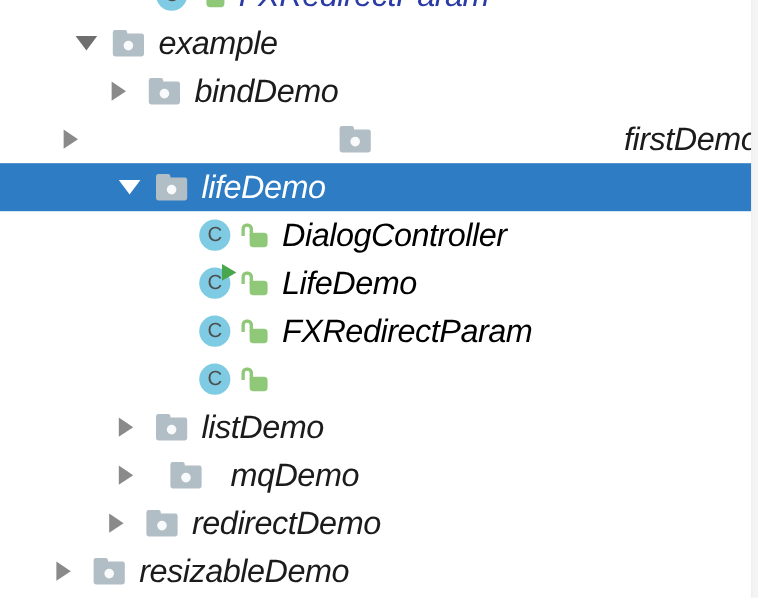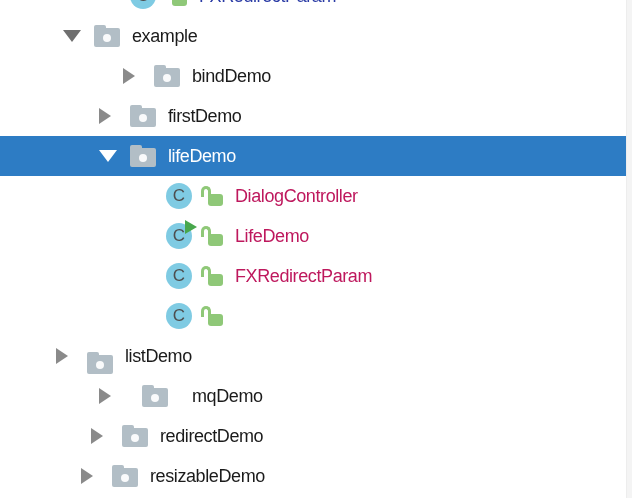--- a/index.html
+++ b/index.html
@@ -15,8 +15,9 @@
   .row.clipped{margin-top:-24px;}
   .row.selected{background:#2D7CC4;}
   .label{
-    font-size:18px;letter-spacing:-0.4px;color:#1b1b1b;white-space:nowrap;
+    font-size:27px;letter-spacing:-0.4px;color:#1b1b1b;white-space:nowrap;
     line-height:40px;
+    font-style:italic;
   }
   .row.selected .label{color:#ffffff;}
   .label.green{color:#be185d;}

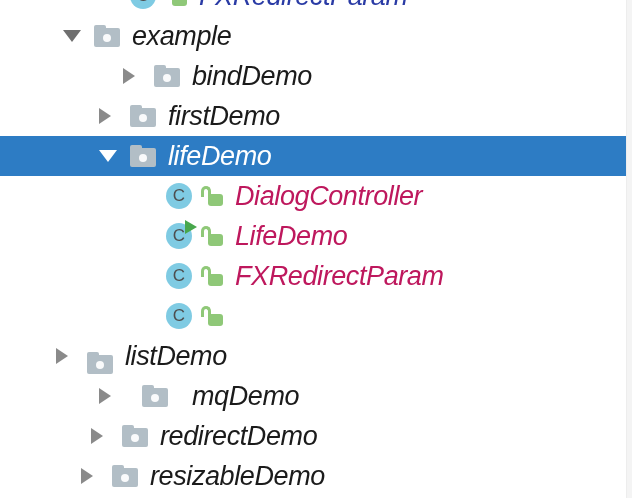--- a/index.html
+++ b/index.html
@@ -73,7 +73,7 @@
       </span>
       <span class="label">example</span>
     </div>
-    <div class="row" style="padding-left: 118px; text-align: right;">
+    <div class="row" style="padding-left: 88px; text-align: right;">
       <span class="arrow collapsed">
         <i></i>
       </span>

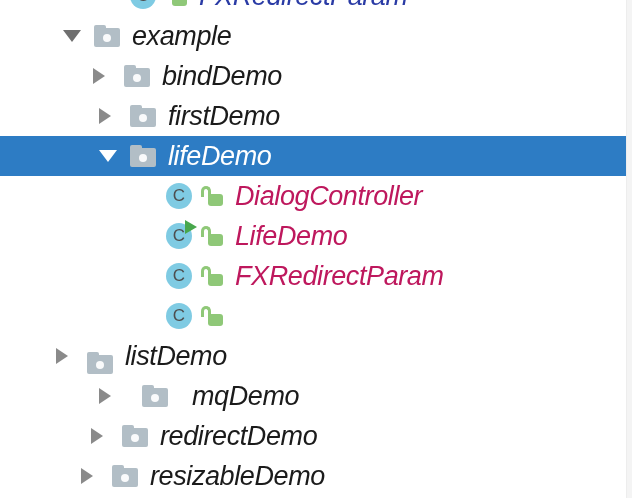--- a/index.html
+++ b/index.html
@@ -84,7 +84,7 @@
       </span>
       <span class="label">bindDemo</span>
     </div>
-    <div class="row" style="padding-left: 94px;">
+    <div class="row" style="padding-left: 48px; justify-content: space-between;">
       <span class="arrow collapsed">
         <i></i>
       </span>

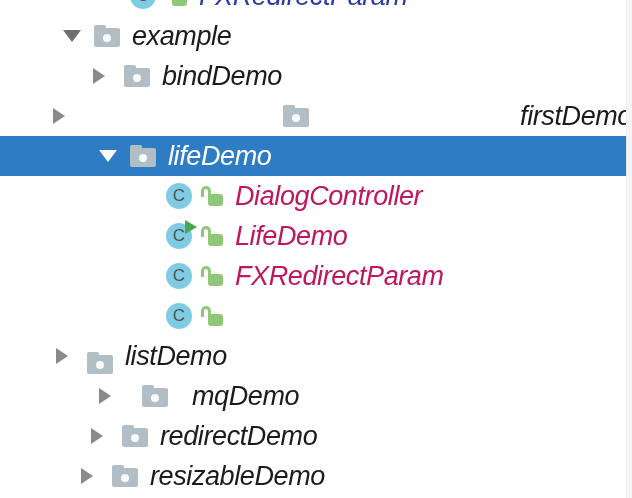--- a/index.html
+++ b/index.html
@@ -20,7 +20,7 @@
     font-style:italic;
   }
   .row.selected .label{color:#ffffff;}
-  .label.green{color:#be185d;}
+  .label.green{color:#000000;}
   .label.blue{color:#2A3BA5;}
   
   .arrow{width:36px;height:40px;flex:none;display:flex;align-items:center;}

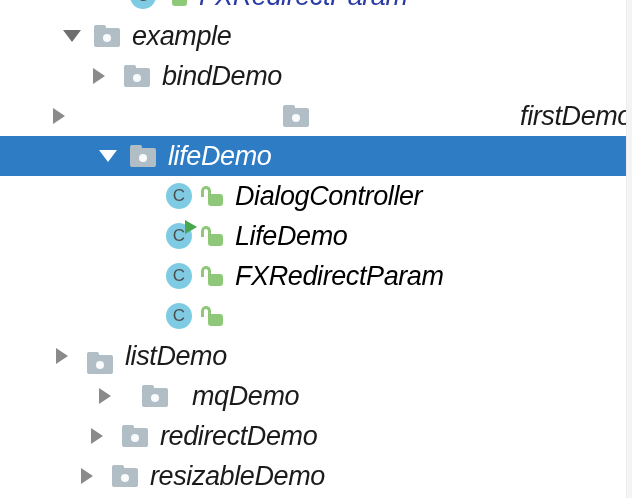--- a/index.html
+++ b/index.html
@@ -137,7 +137,7 @@
         <span class="lockbody"></span>
       </span>
     </div>
-    <div class="row" style="padding-left: 51px; align-items: flex-end;">
+    <div class="row" style="padding-left: 94px;">
       <span class="arrow collapsed">
         <i></i>
       </span>

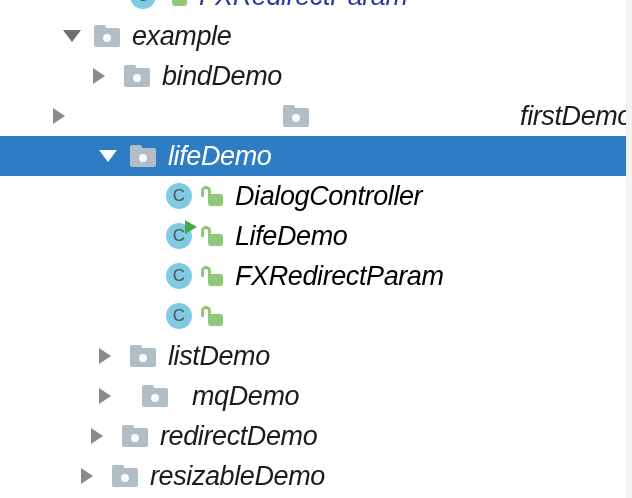--- a/index.html
+++ b/index.html
@@ -170,7 +170,7 @@
       </span>
       <span class="label">redirectDemo</span>
     </div>
-    <div class="row" style="padding-left: 76px;">
+    <div class="row" style="padding-left: 42px;">
       <span class="arrow collapsed">
         <i></i>
       </span>

